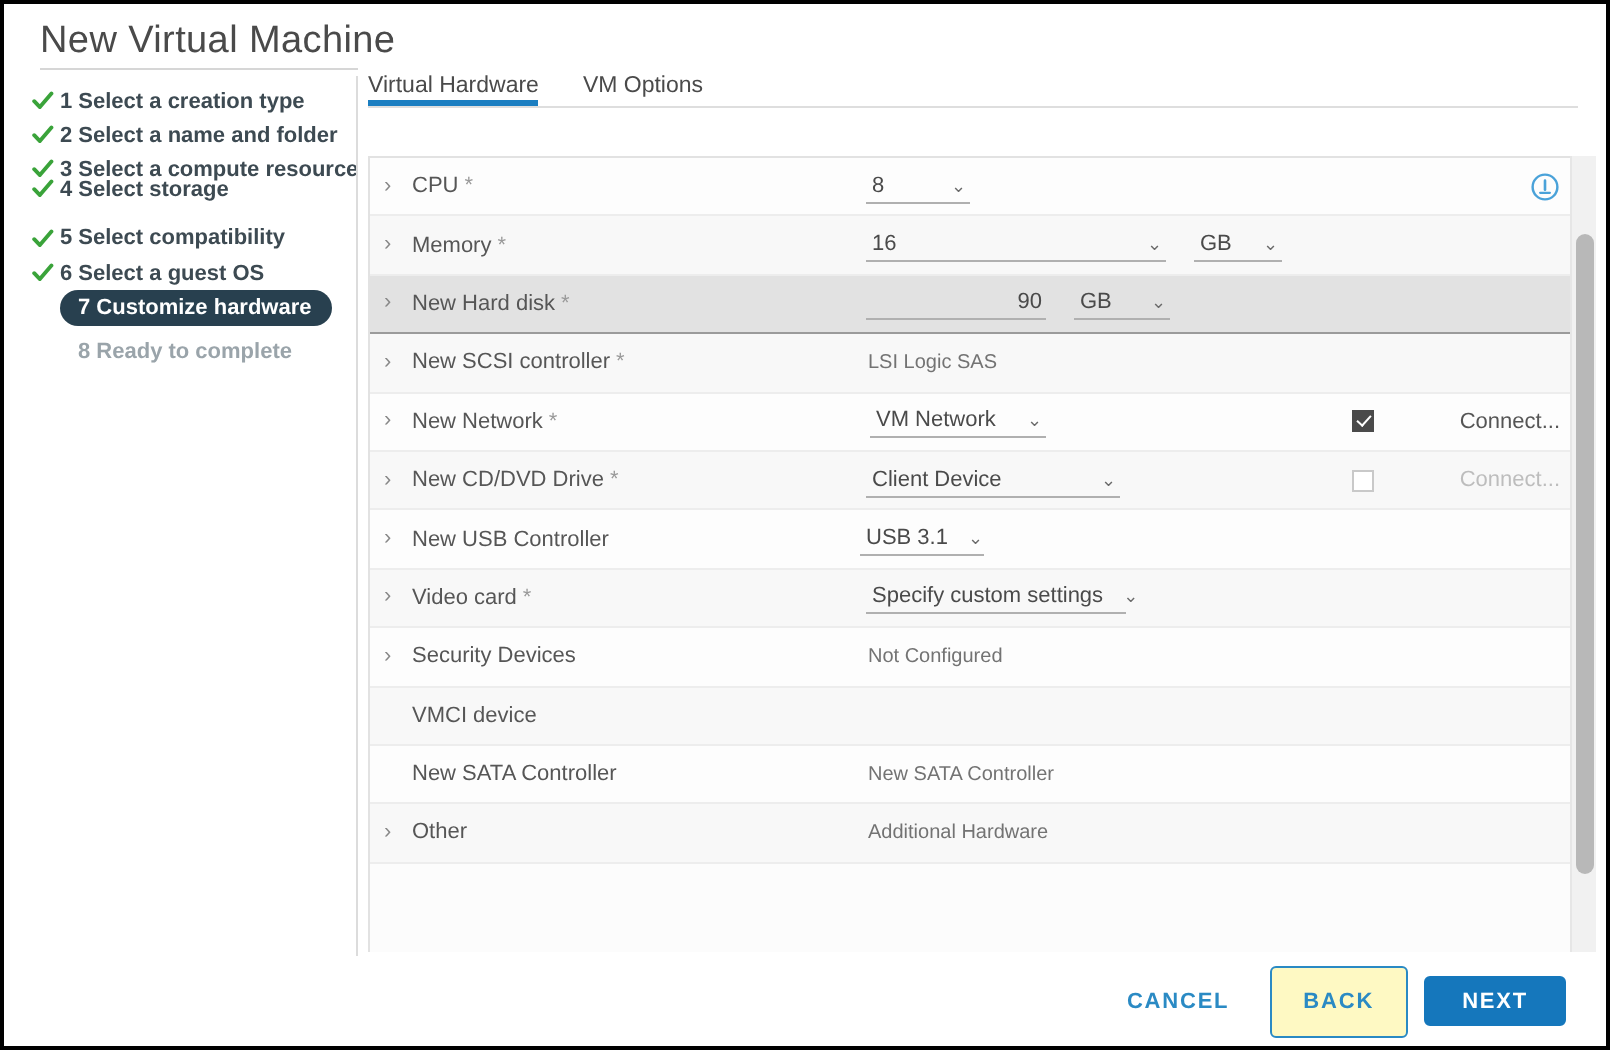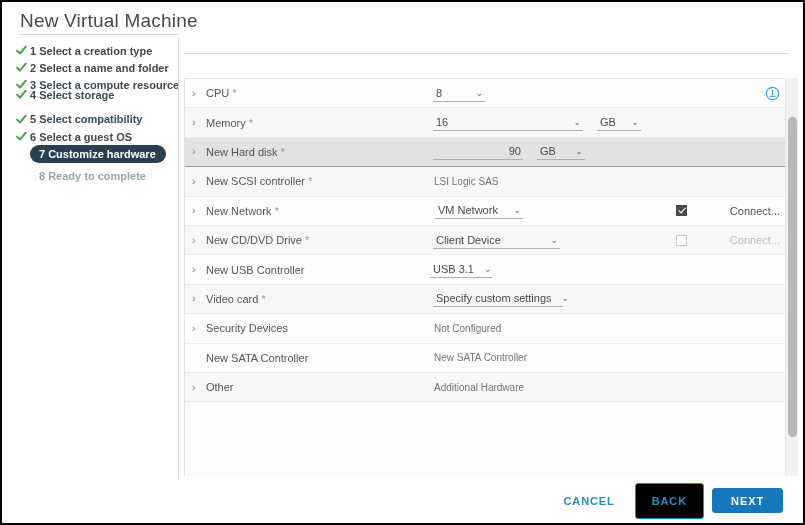--- a/index.html
+++ b/index.html
@@ -413,6 +413,10 @@
 
   <div id="content-panel">
 
+    <div id="tabs">
+        <div class="tab active" id="tab-virtual-hardware">Virtual Hardware</div>
+        <div class="tab" id="tab-vm-options">VM Options</div>
+      </div>
     <div id="tabs-rule"></div>
 
     <div id="add-new-device">

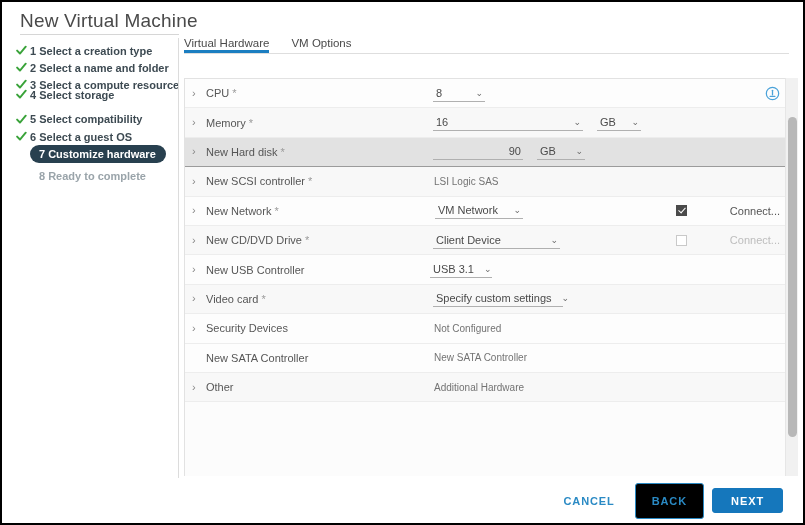--- a/index.html
+++ b/index.html
@@ -553,6 +553,15 @@
             <span class="value-text">Not Configured</span>
           </div>
         </div>
+        <div class="device-row alt">
+          <div class="row-label">
+            <span class="expander-spacer"></span>
+            <span class="row-label-text">VMCI device</span>
+          </div>
+          <div class="row-value" style="padding-left: 3px;">
+            <span class="value-text"></span>
+          </div>
+        </div>
         <div class="device-row">
           <div class="row-label">
             <span class="expander-spacer"></span>

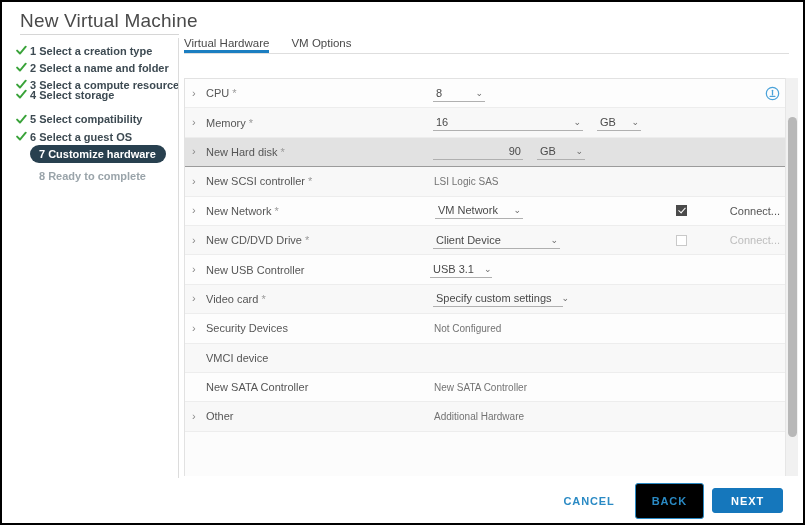--- a/index.html
+++ b/index.html
@@ -332,7 +332,7 @@
   }
   #btn-back {
     color: #2a8ac4;
-    background: #000000;
+    background: #fef9c3;
     border: 1px solid #2a8ac4;
     padding: 17px 16px;
     margin-left: 6px;

